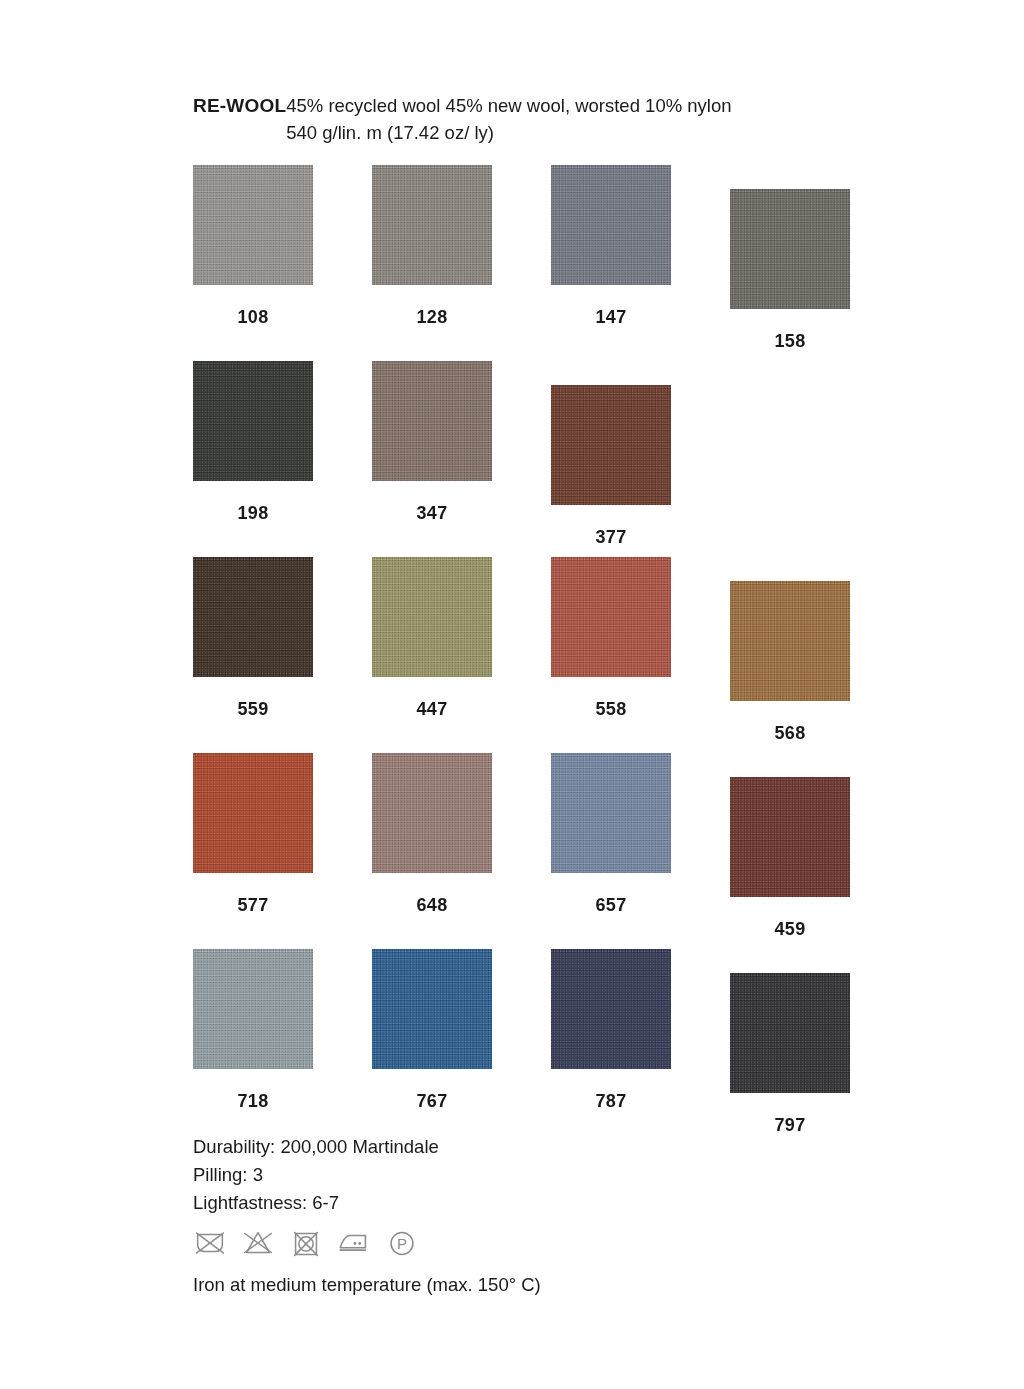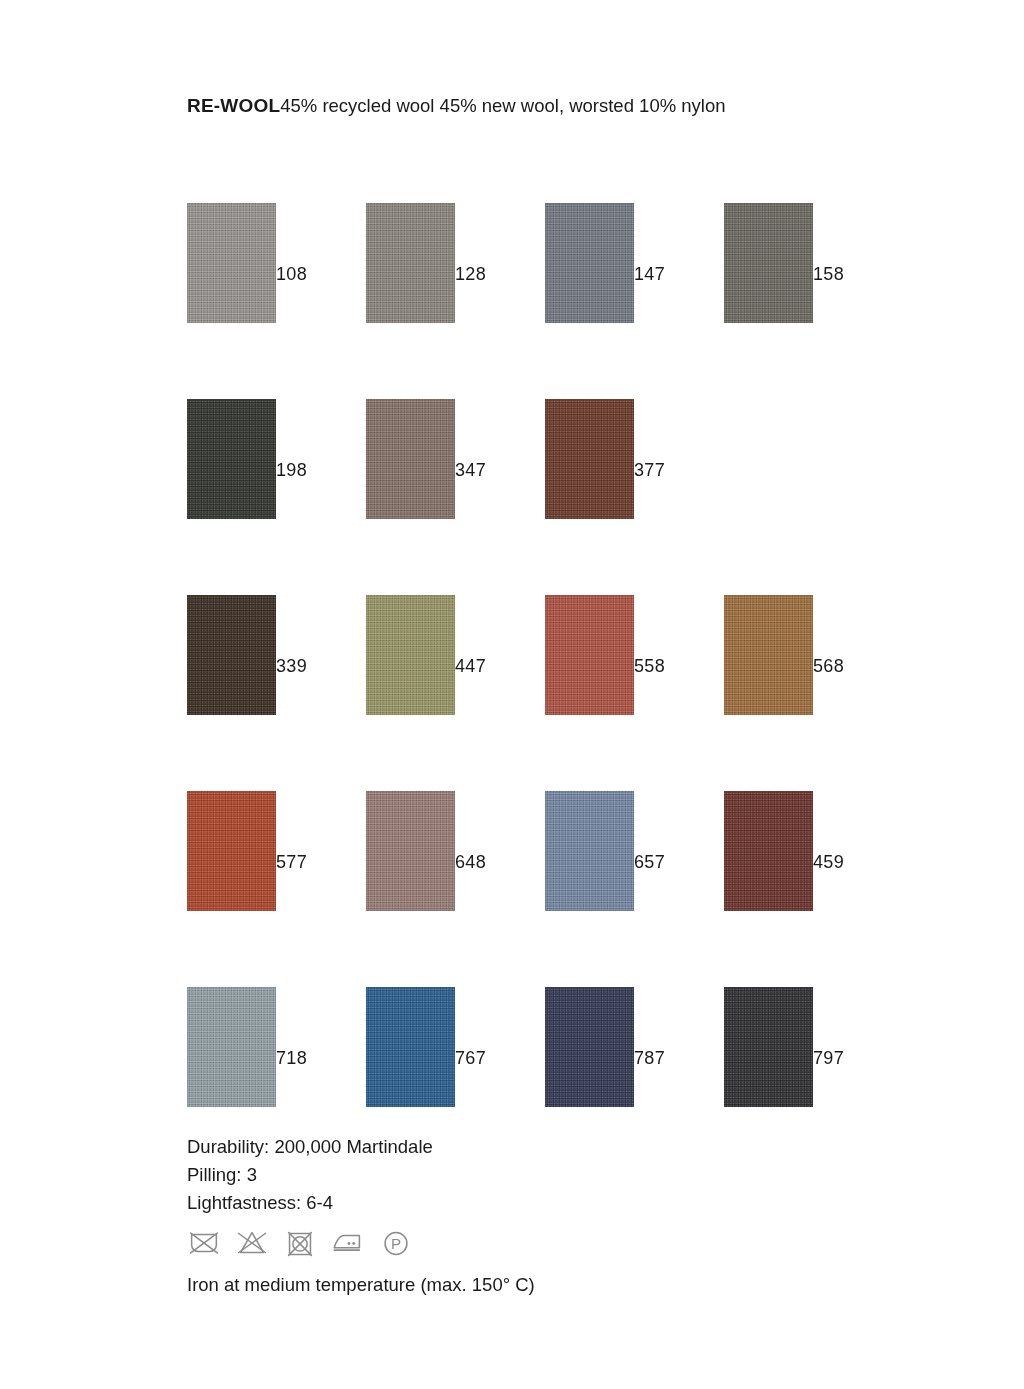--- a/index.html
+++ b/index.html
@@ -19,7 +19,7 @@
 
   .page {
     position: absolute;
-    left: 4px; top: 0;
+    left: 10px; top: 0;
     width: 959px;
     height: 1389px;
   }

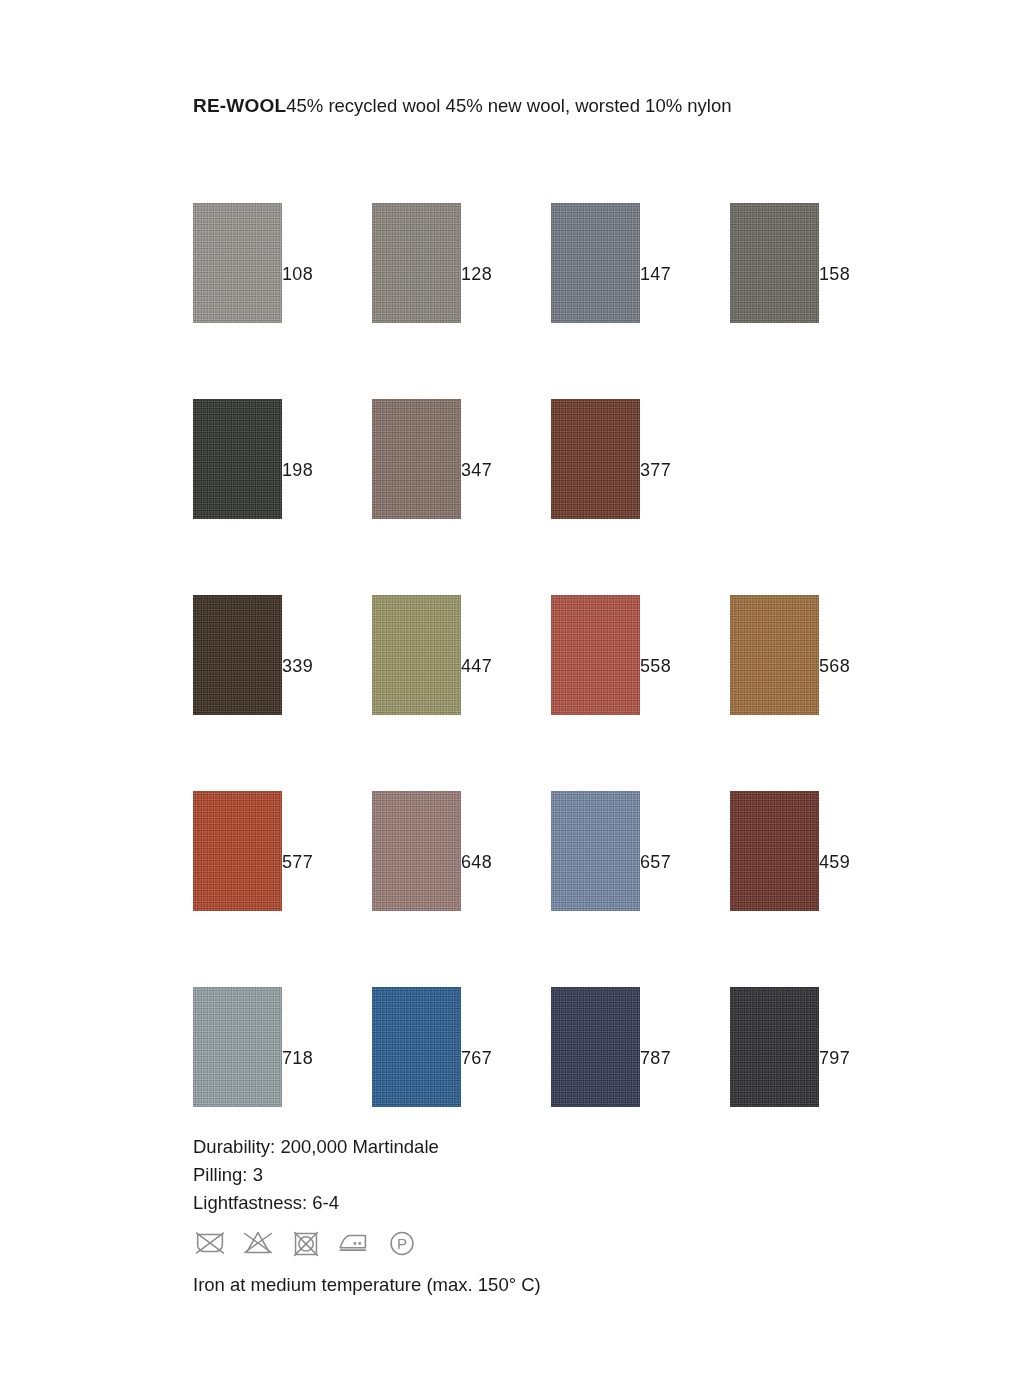--- a/index.html
+++ b/index.html
@@ -154,6 +154,7 @@
     <div class="brand">RE-WOOL</div>
     <div class="composition">
       <span>45% recycled wool 45% new wool, worsted 10% nylon</span>
+      <span class="line2">540 g/lin. m (17.42 oz/ ly)</span>
     </div>
   </div>
 

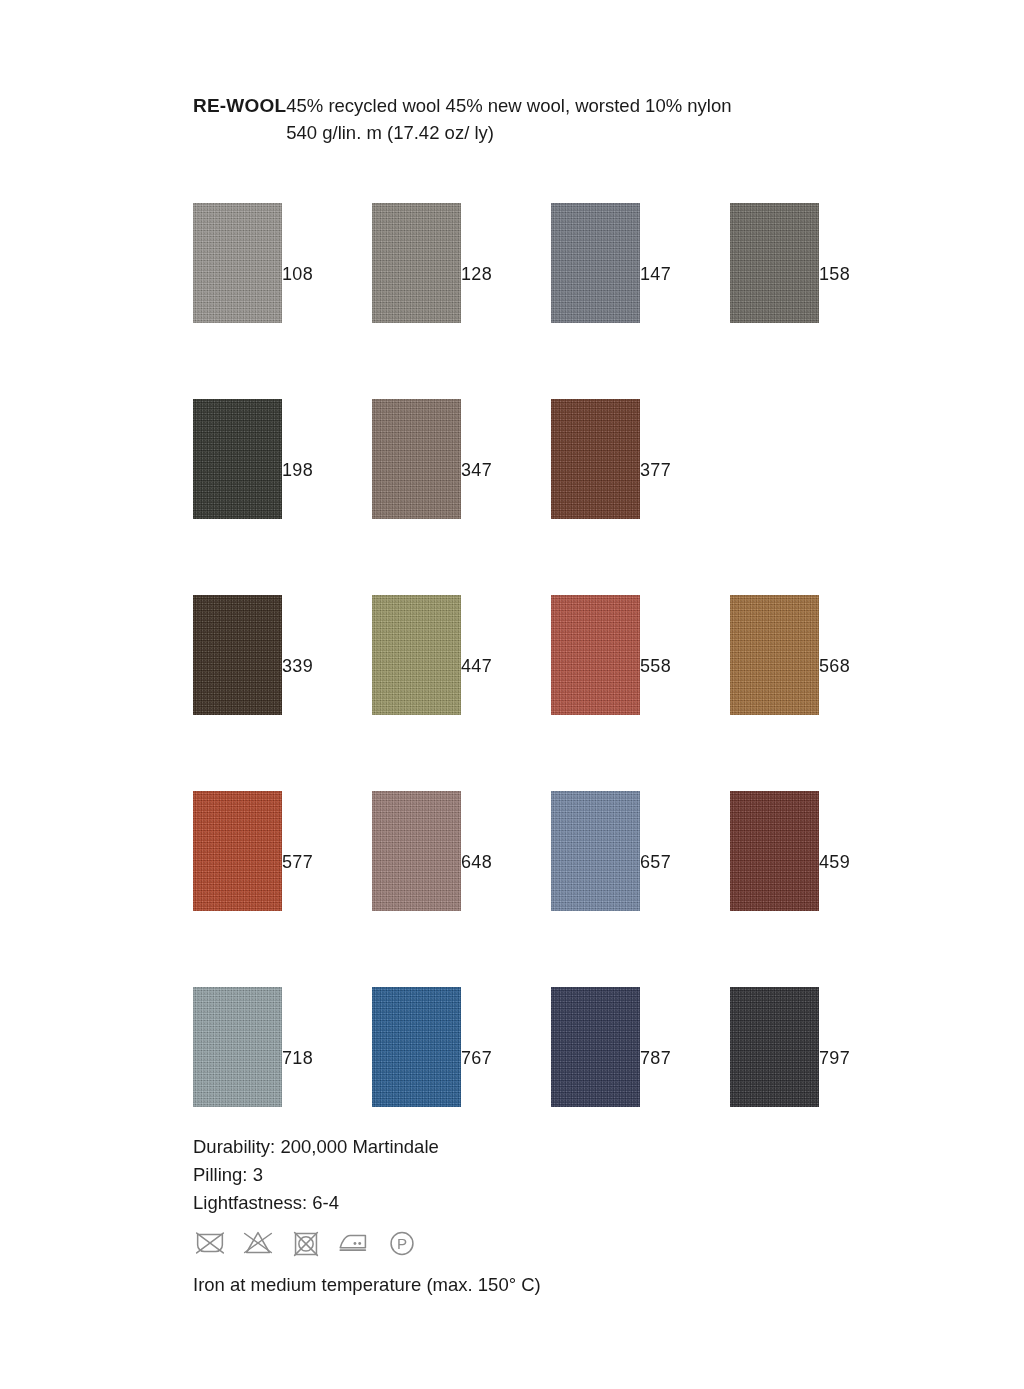--- a/index.html
+++ b/index.html
@@ -66,8 +66,9 @@
     width: 120px;
     margin-right: 59px;
     display: flex;
-    flex-direction: row;
+    flex-direction: column;
     align-items: center;
+    font-weight: bold;
   }
   .cell:last-child { margin-right: 0; }
 

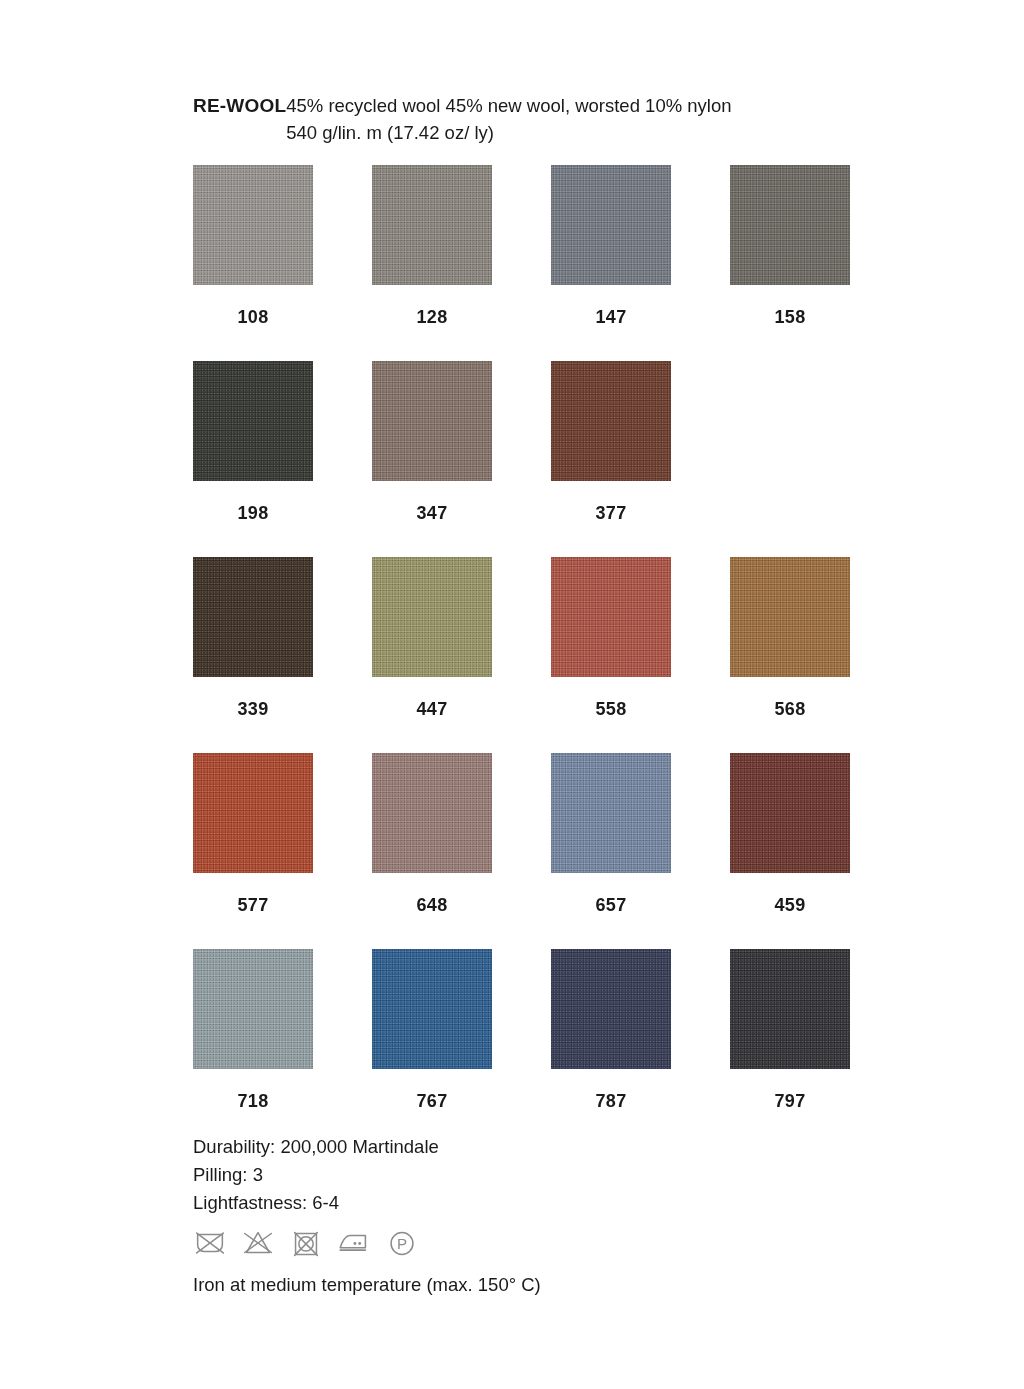--- a/index.html
+++ b/index.html
@@ -70,7 +70,7 @@
     align-items: center;
     font-weight: bold;
   }
-  .cell:last-child { margin-right: 0; }
+  .cell:last-child { margin-right: 0; margin-top: 24px; }
 
   .swatch {
     width: 120px;

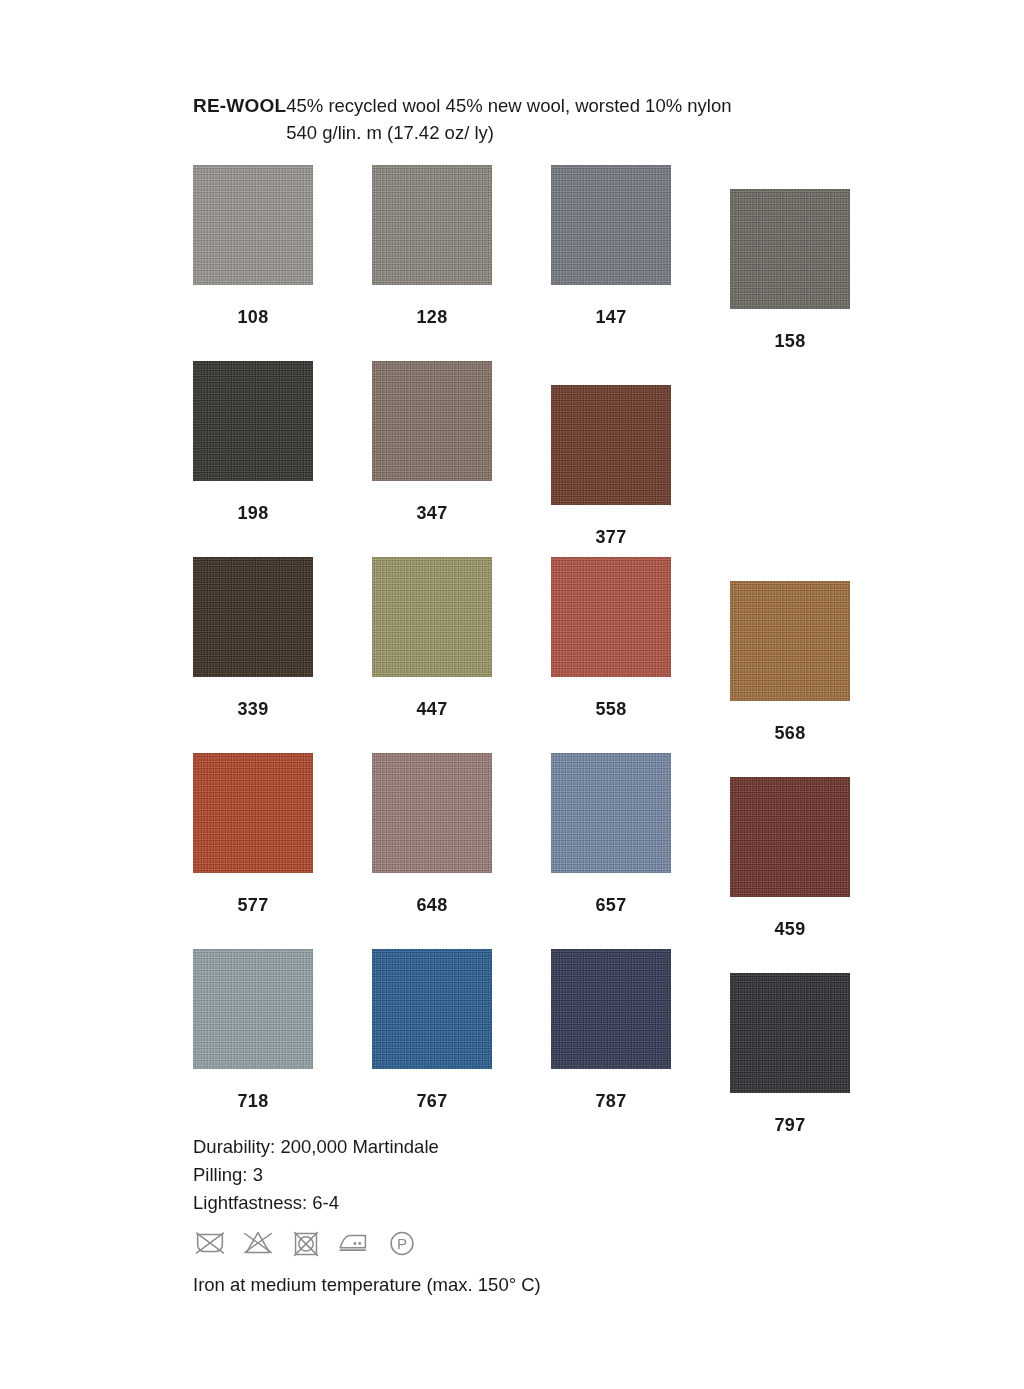--- a/index.html
+++ b/index.html
@@ -195,7 +195,7 @@
       <div class="grid-row">
         <div class="cell">
           <div class="swatch" style="background-color: rgb(61, 47, 35);"></div>
-          <div class="swatch-label">339</div>
+          <div class="swatch-label">559</div>
         </div>
         <div class="cell">
           <div class="swatch" style="background-color: rgb(155, 152, 104);"></div>

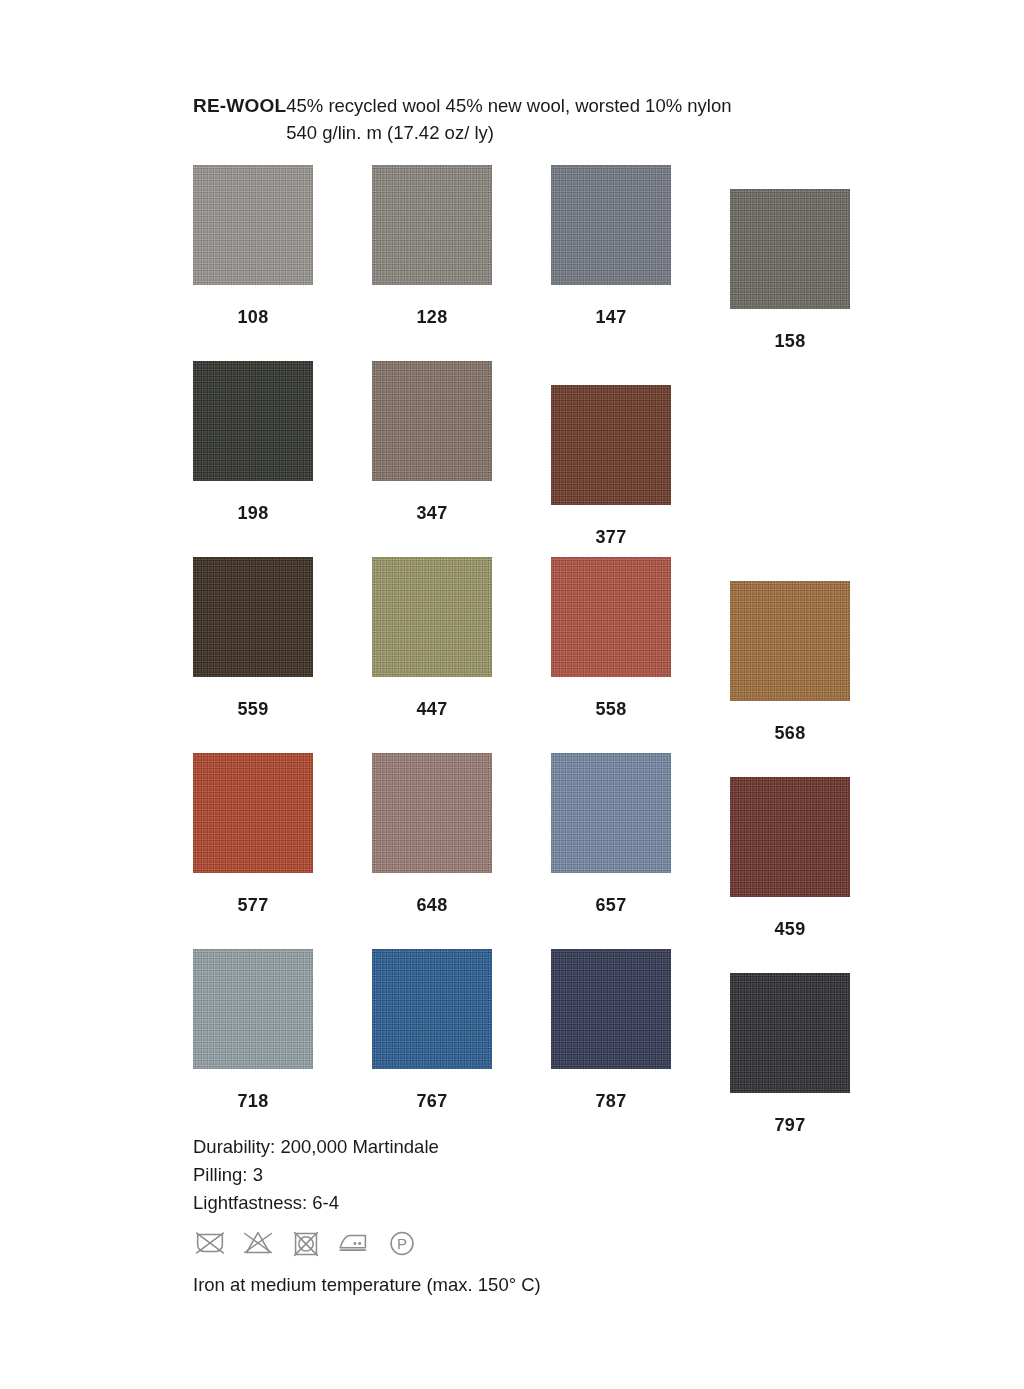--- a/index.html
+++ b/index.html
@@ -251,7 +251,7 @@
   <div class="specs">
     <div>Durability: 200,000 Martindale</div>
     <div>Pilling: 3</div>
-    <div>Lightfastness: 6-4</div>
+    <div>Lightfastness: 6-7</div>
   </div>
 
   <div class="care-icons">

